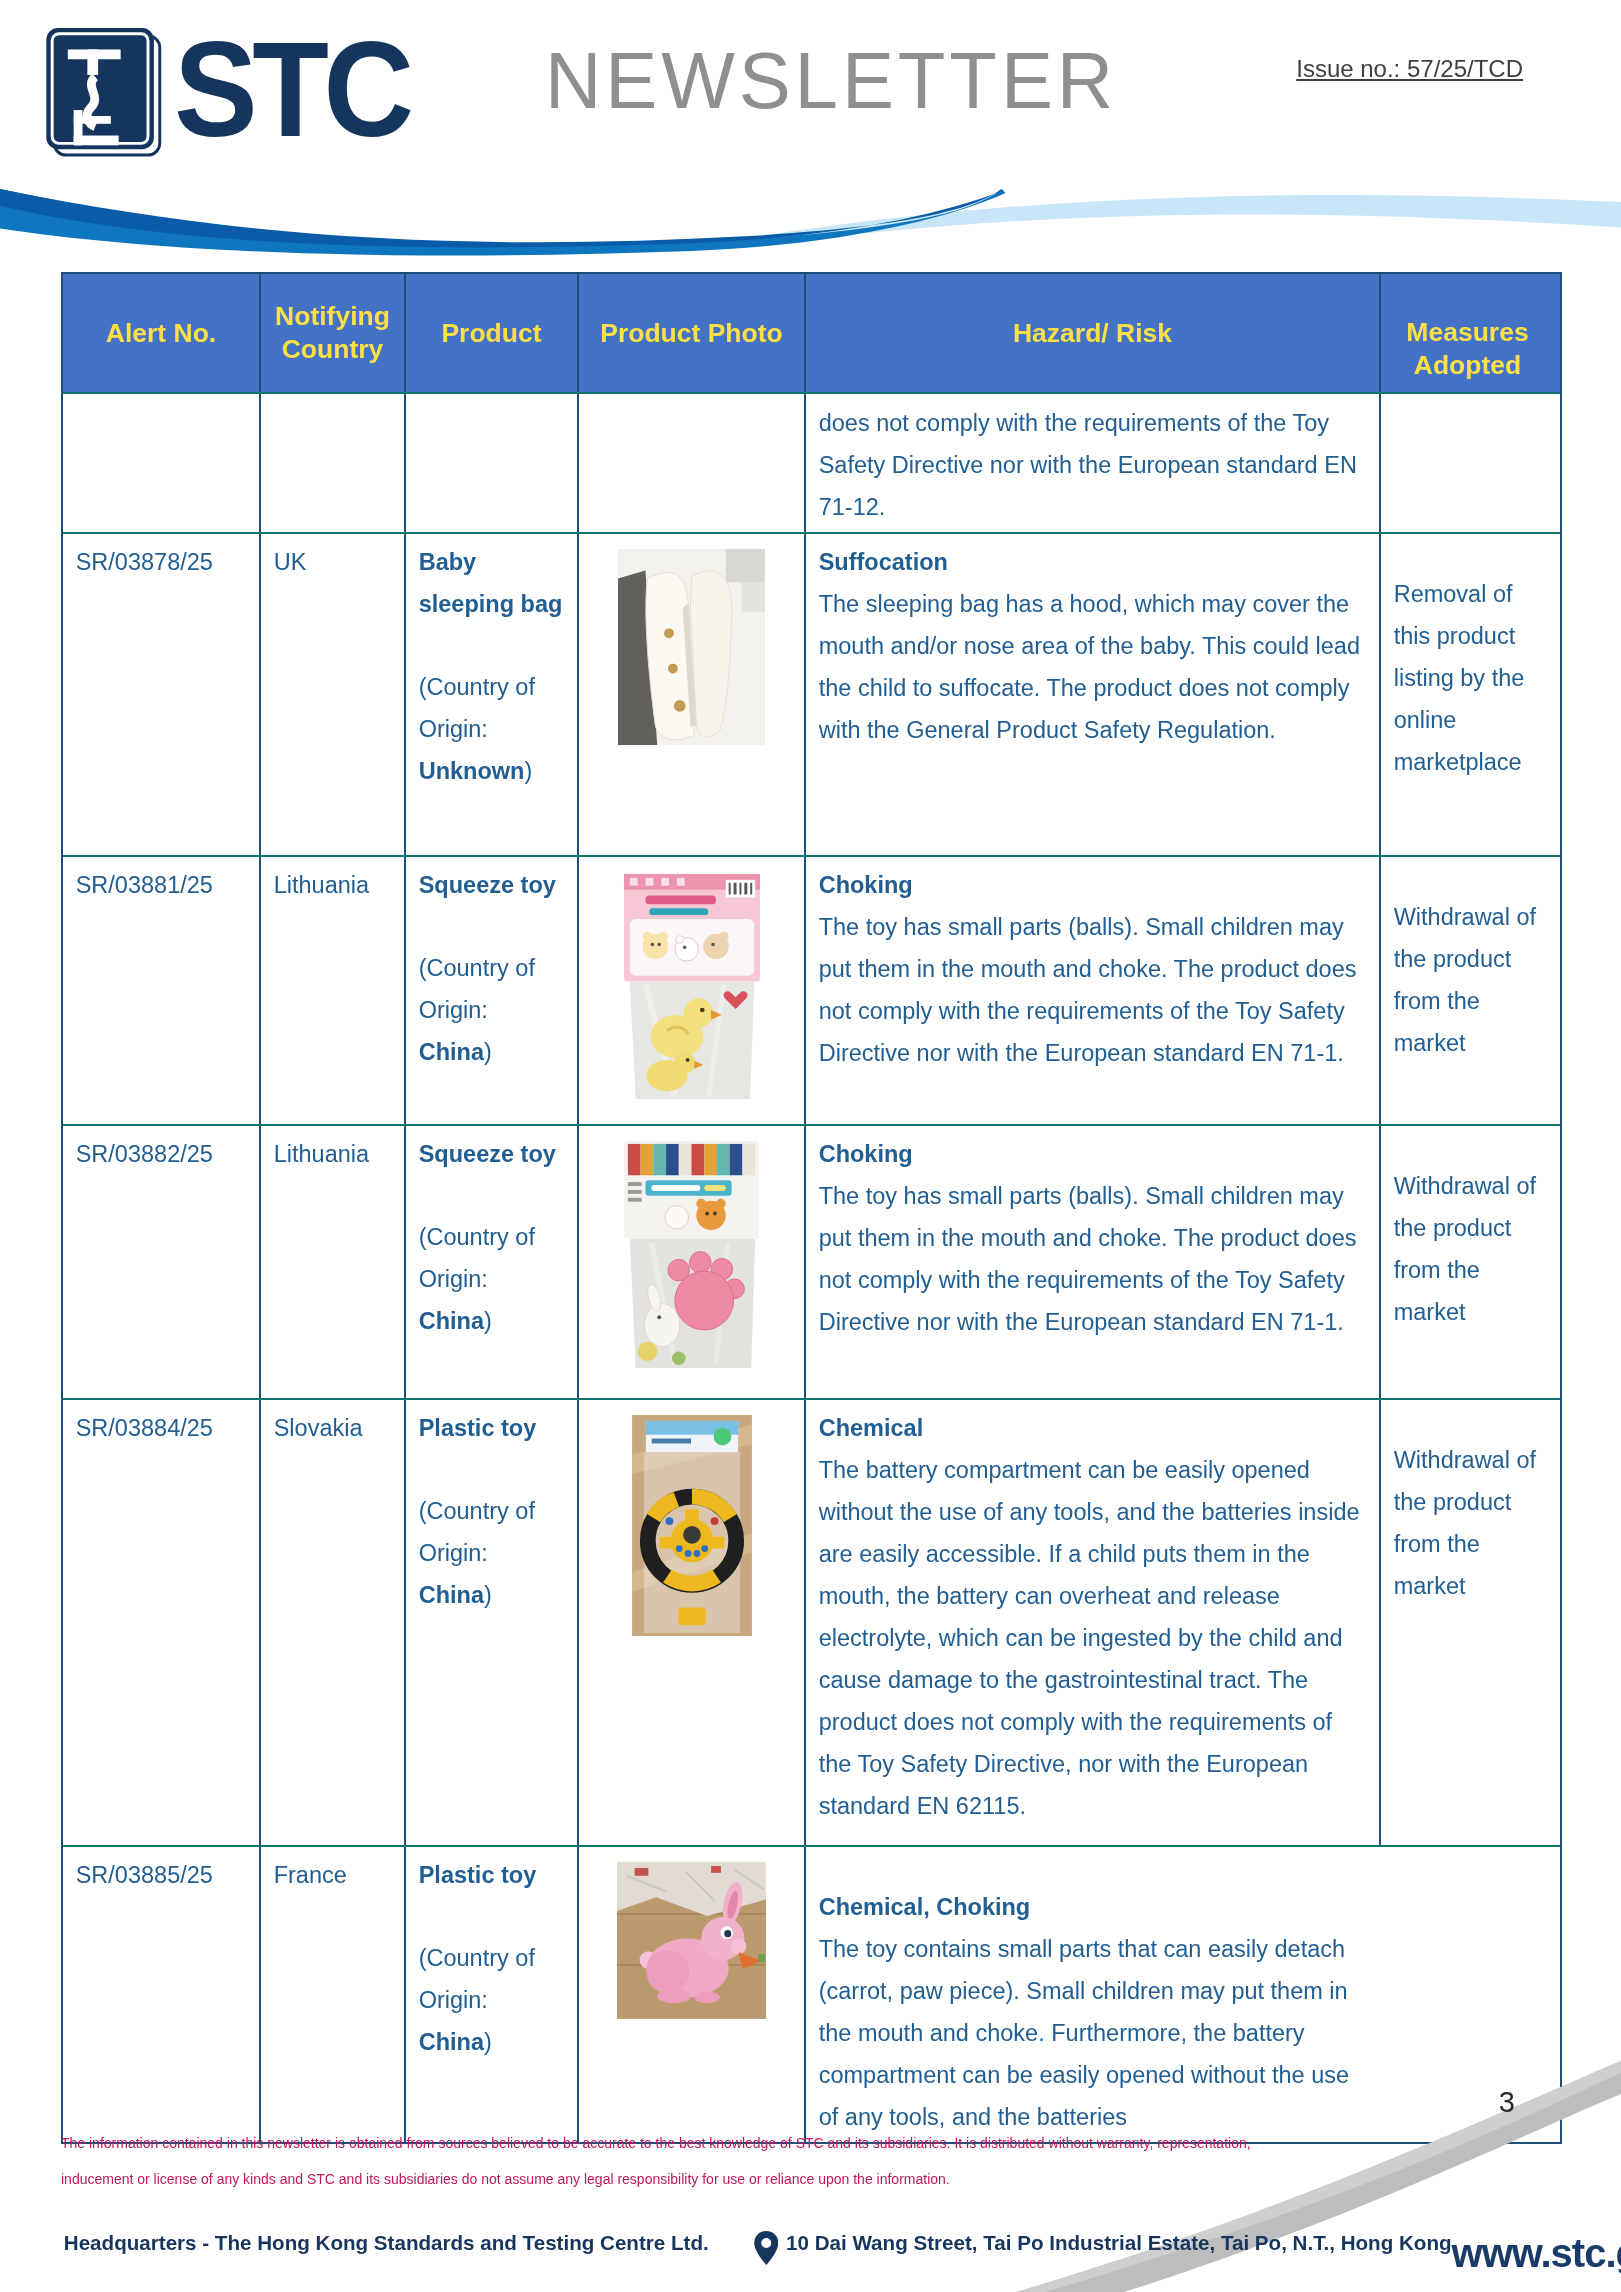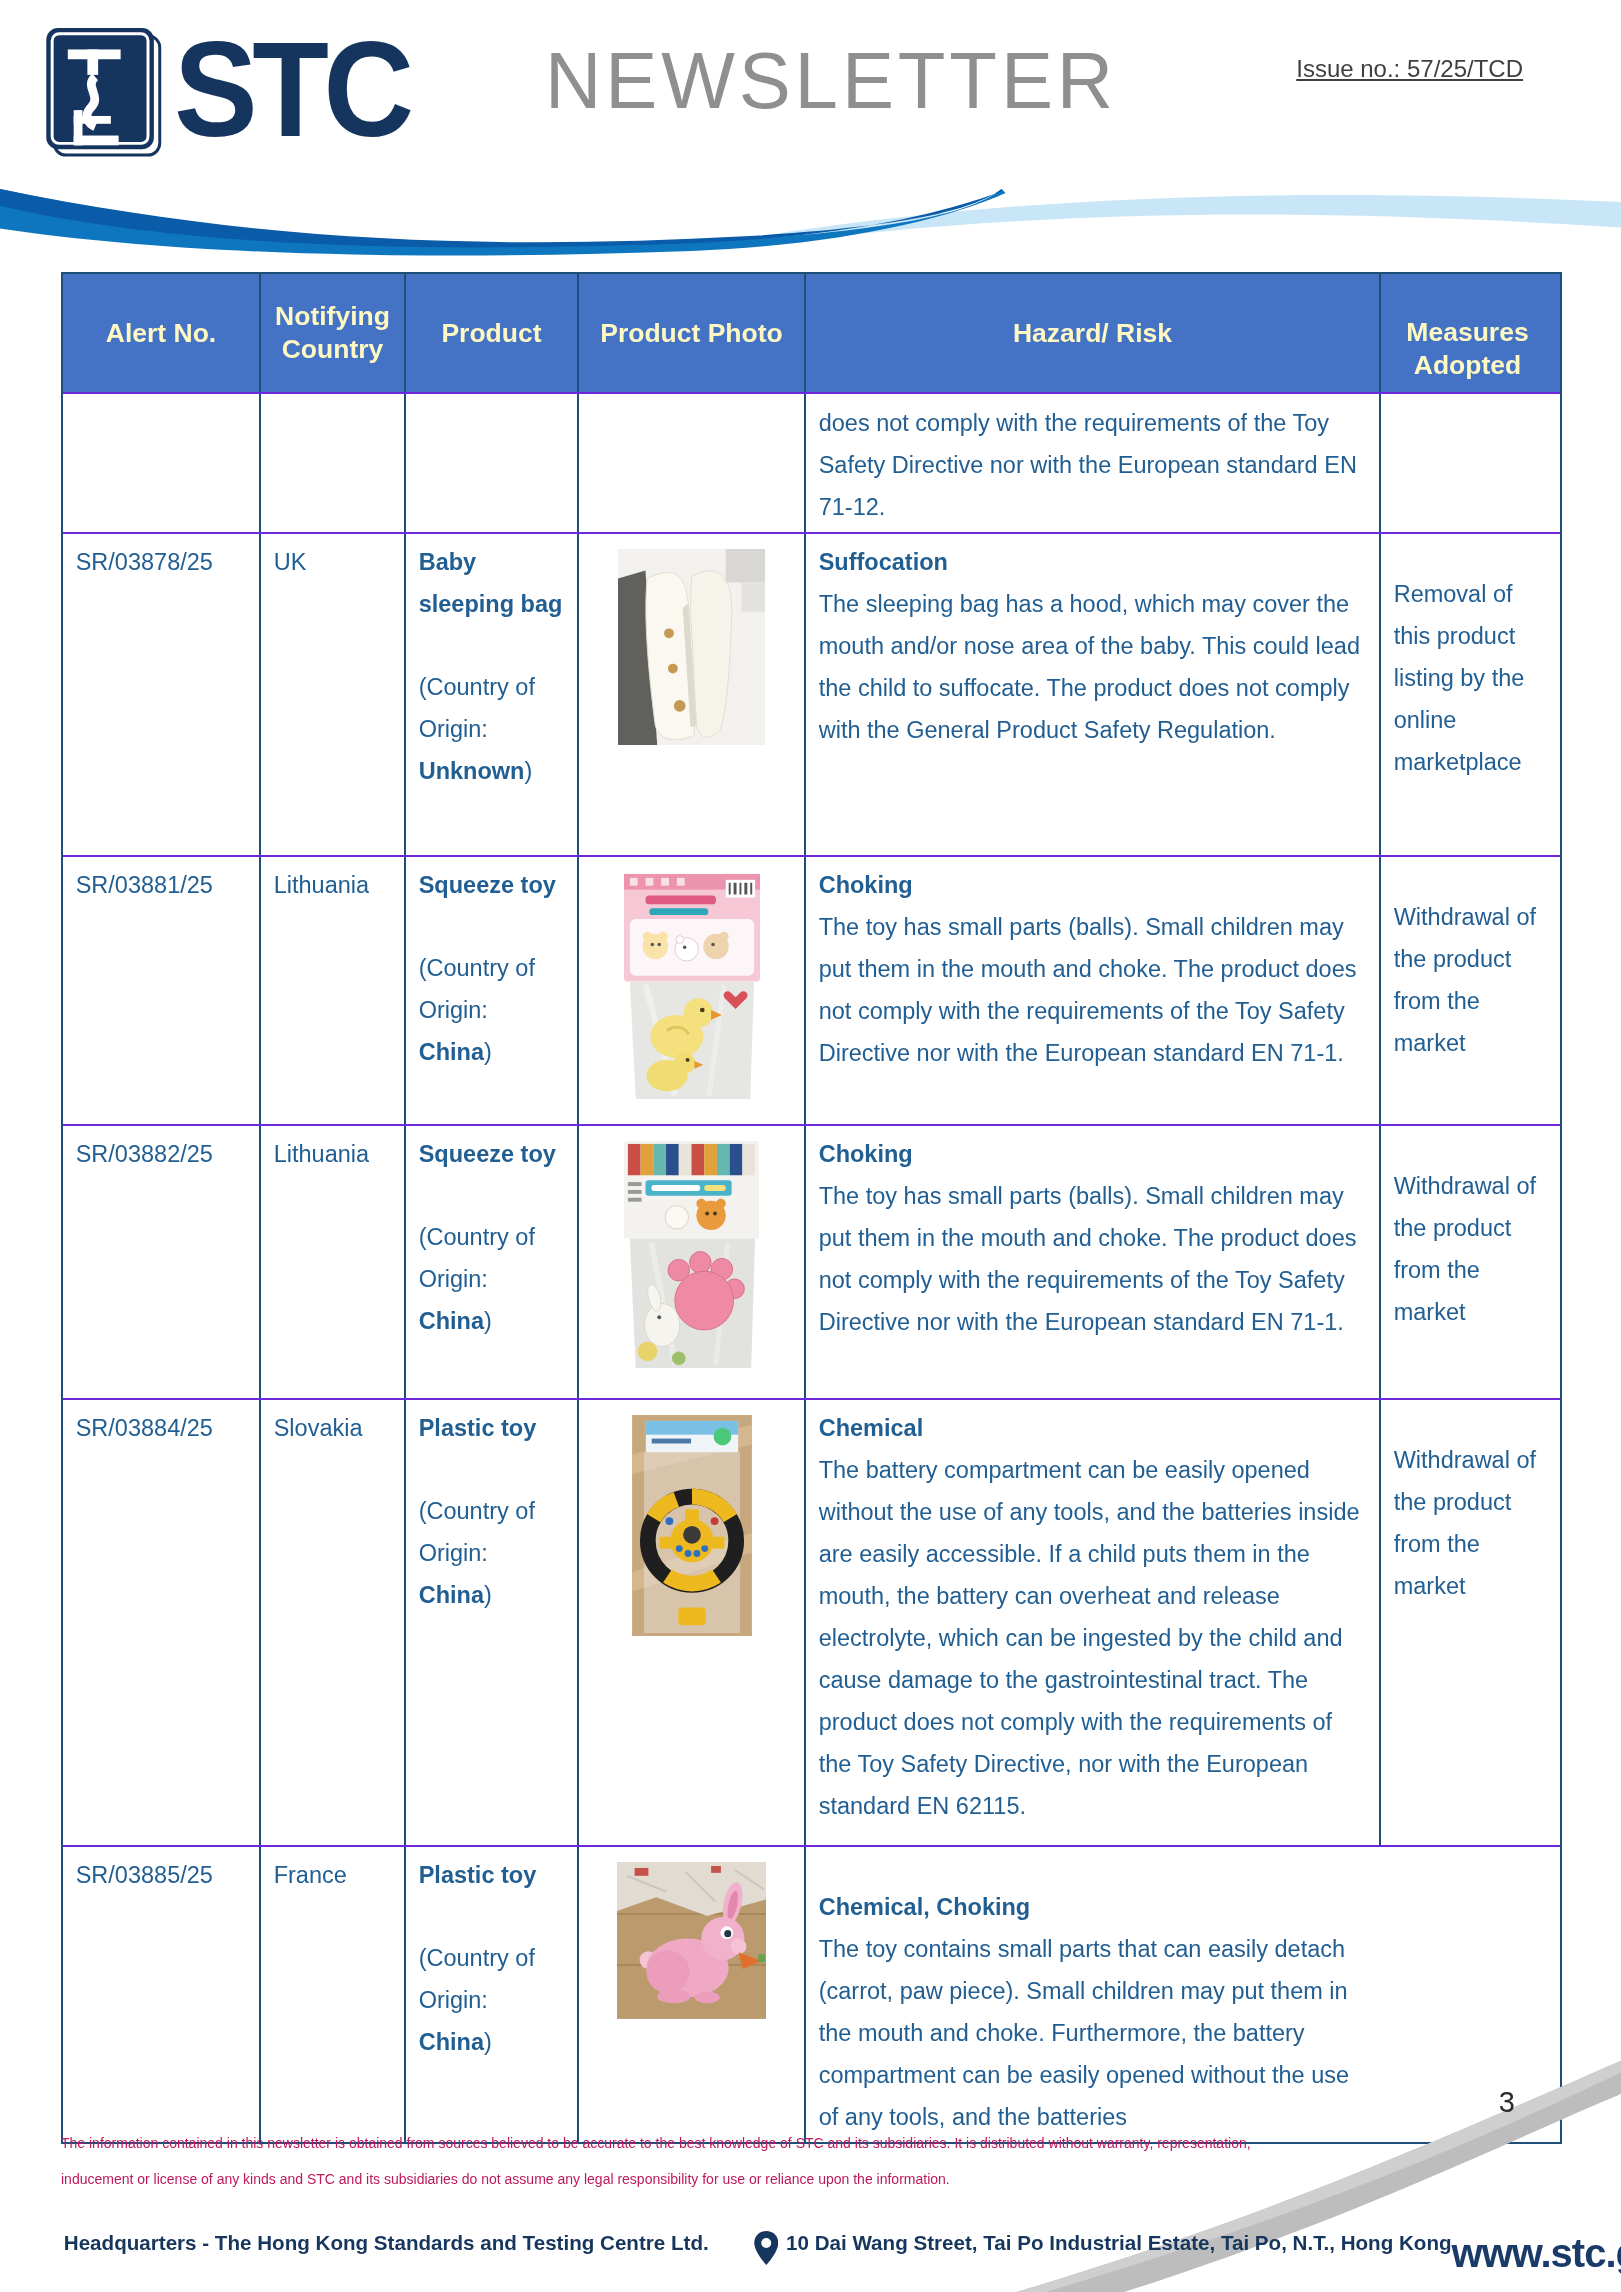--- a/index.html
+++ b/index.html
@@ -29,7 +29,7 @@
   .cell{border-right:2px solid #1F4E79;box-sizing:border-box;
         padding:7.8px 12.7px 3.9px;line-height:42px;vertical-align:top;}
   .cell:last-child{border-right:none;margin-top:32px;}
-  .thead{background:#4472C4;color:#fef9c3;font-weight:bold;font-size:26.5px;}
+  .thead{background:#4472C4;color:#fde047;font-weight:bold;font-size:26.5px;}
   .thead .cell{display:flex;align-items:center;justify-content:center;
                text-align:center;line-height:33px;min-height:86px;padding:5.9px 7.8px;}
   .h0{min-height:127px}.h1{min-height:321px}.h2{min-height:267px}

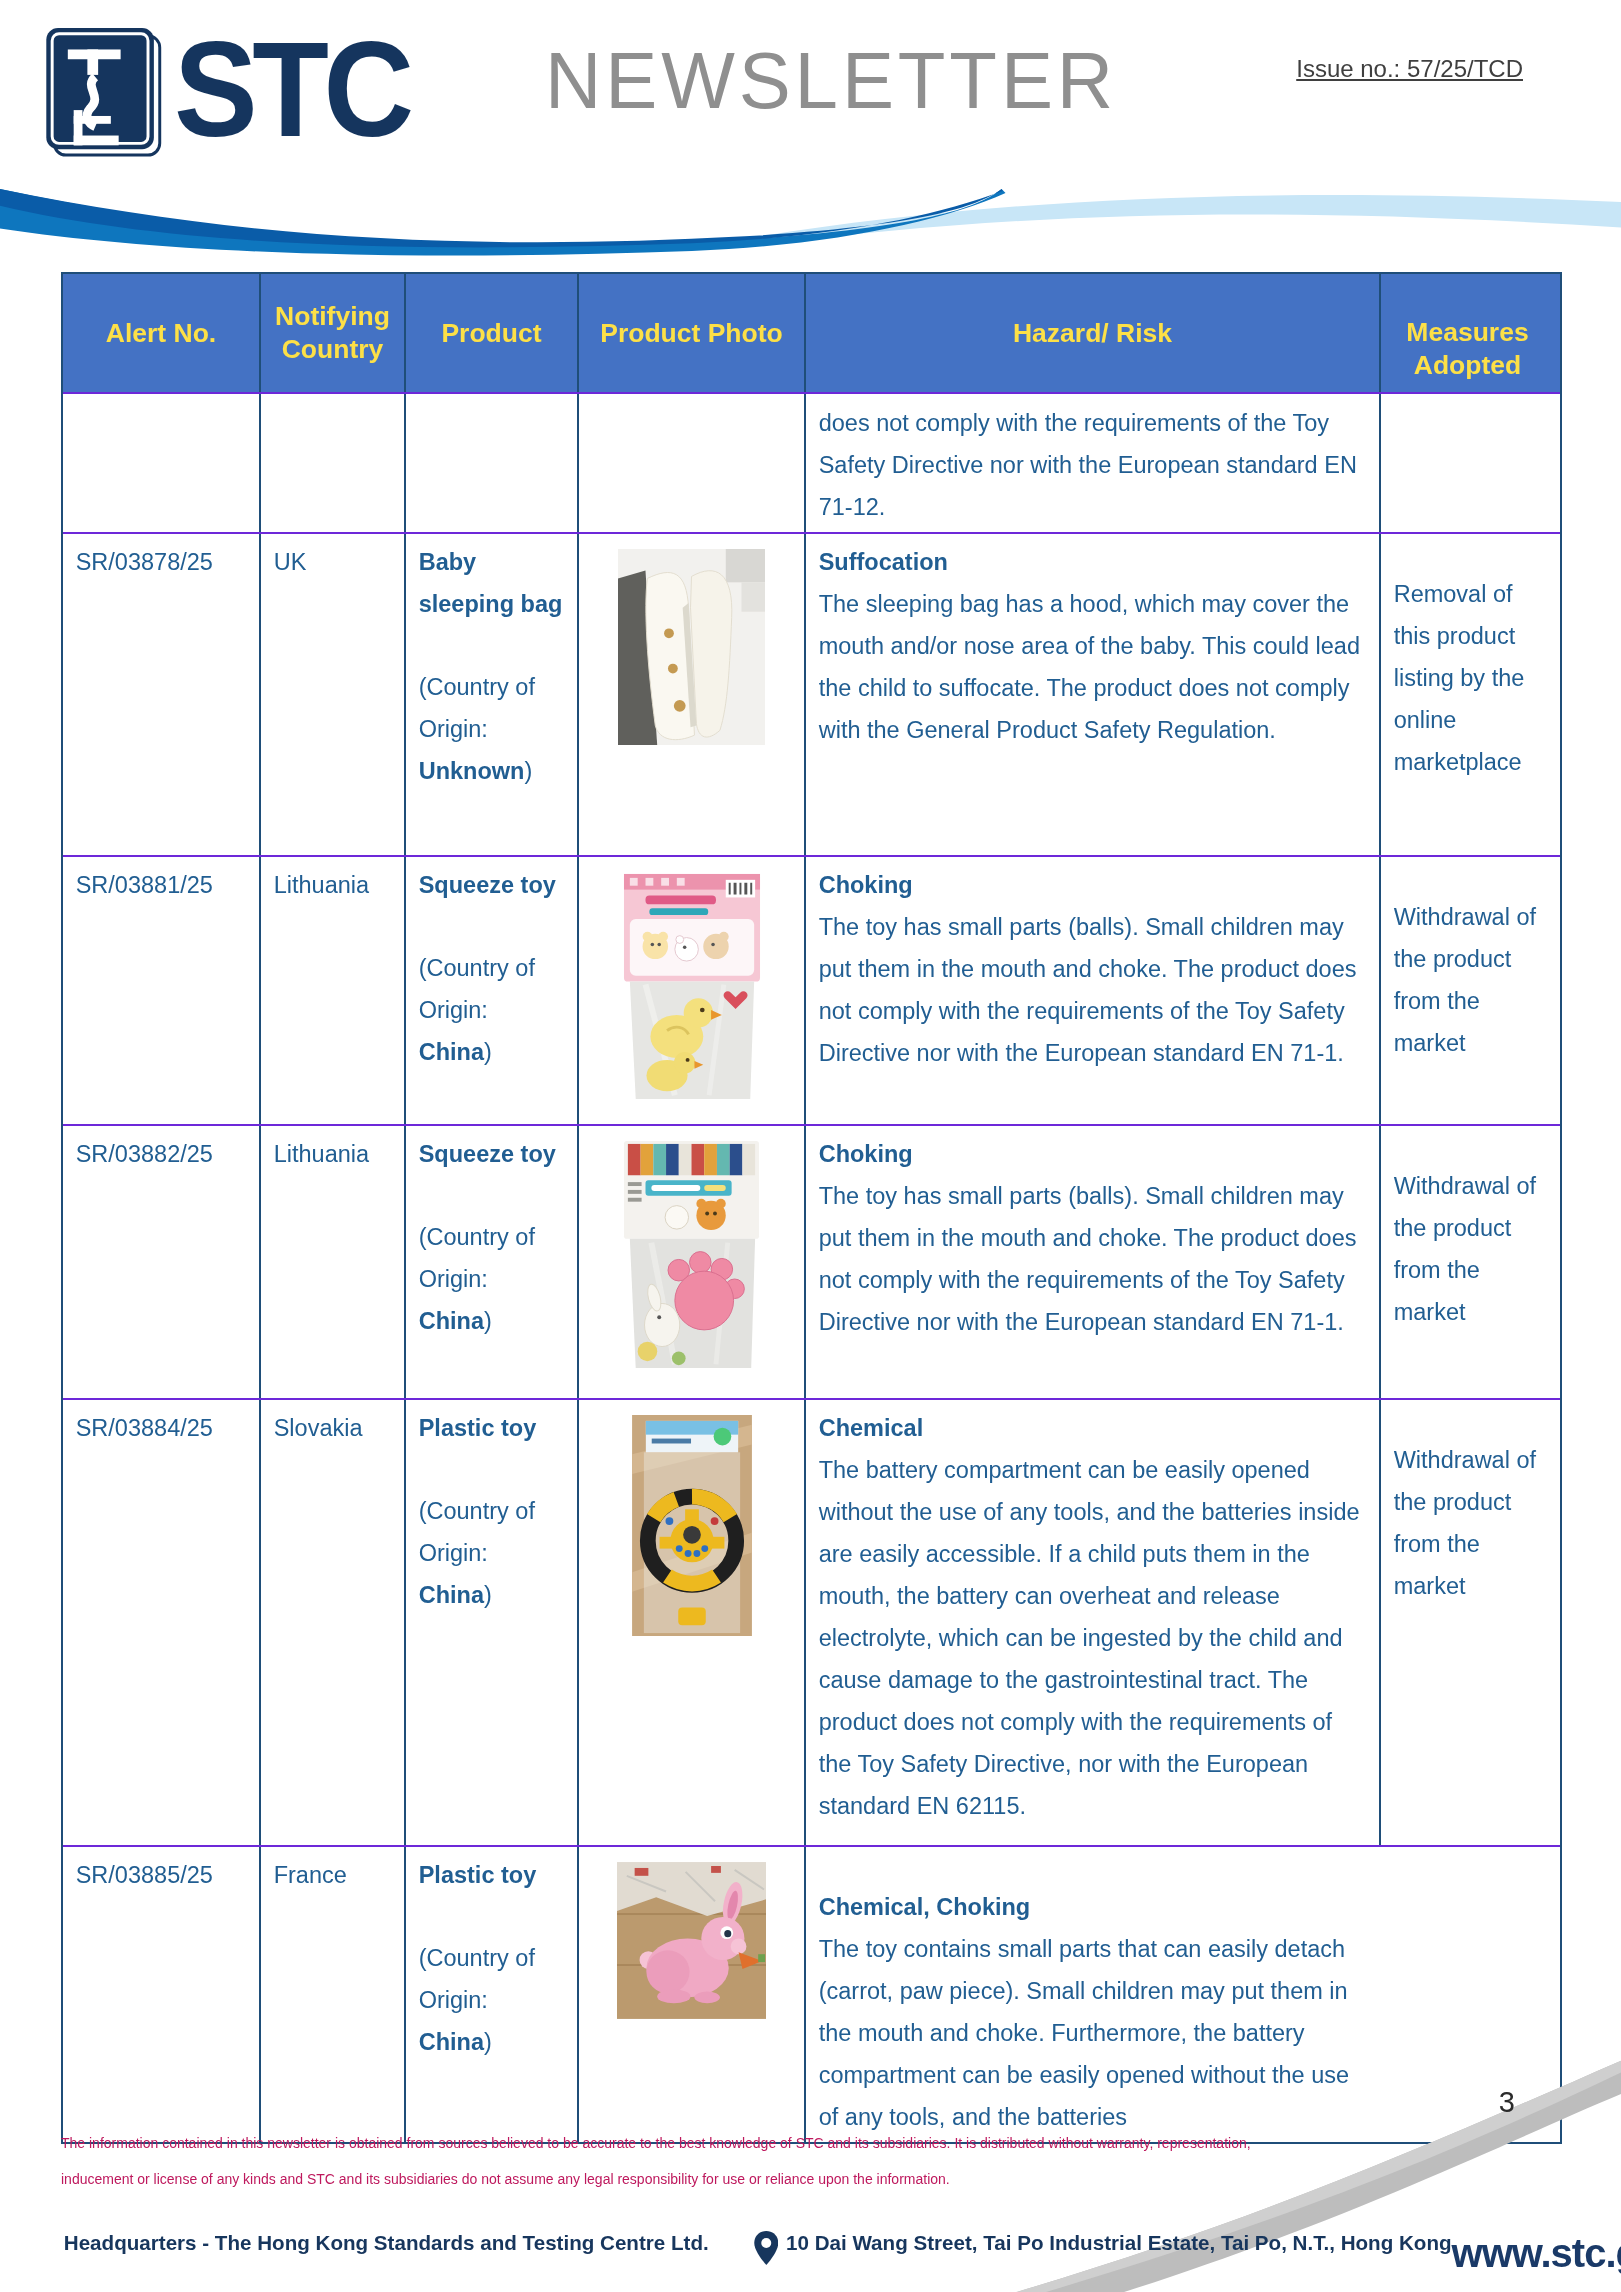--- a/index.html
+++ b/index.html
@@ -25,7 +25,7 @@
                 border:2px solid #1F4E79;box-sizing:border-box;
                 color:#215E92;font-size:23.5px;}
   .trow{display:grid;grid-template-columns:198px 145px 173px 227px 575px 173px;}
-  .trow + .trow{border-top:2px solid #6d28d9;}
+  .trow + .trow{border-top:2px solid #0f766e;}
   .cell{border-right:2px solid #1F4E79;box-sizing:border-box;
         padding:7.8px 12.7px 3.9px;line-height:42px;vertical-align:top;}
   .cell:last-child{border-right:none;margin-top:32px;}

